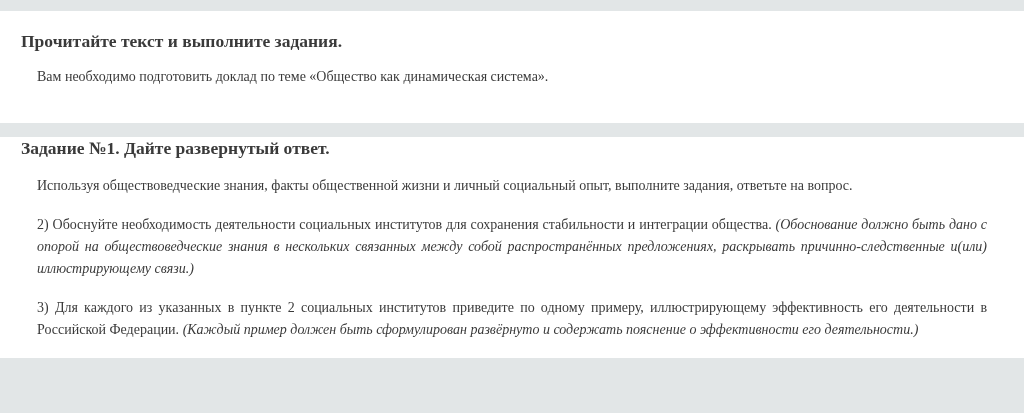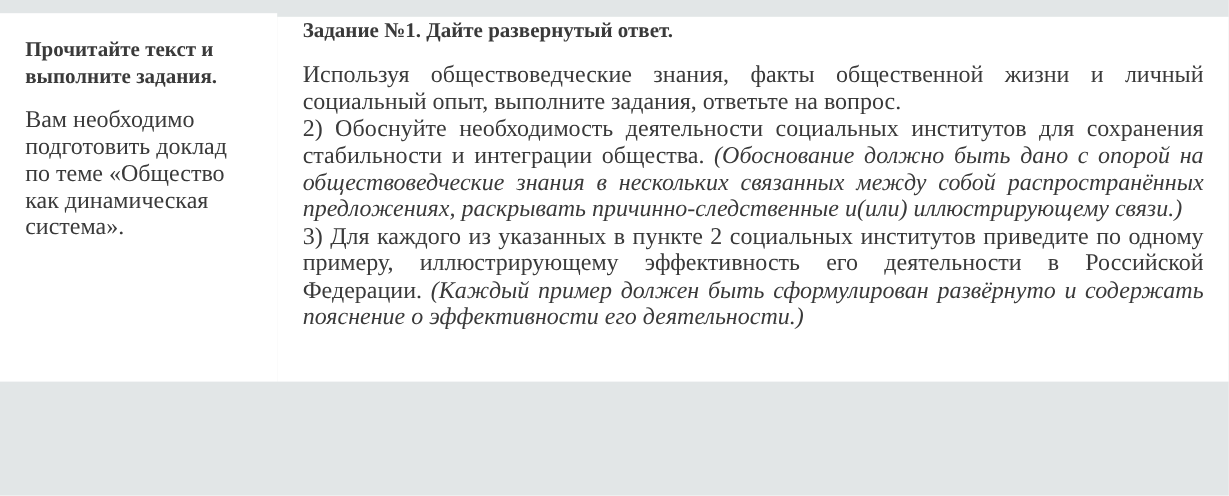--- a/index.html
+++ b/index.html
@@ -18,7 +18,7 @@
     width: 1024px;
     height: 318px;
     display: flex;
-    flex-direction: row;
+    flex-direction: column;
   }
   .card {
     background: #ffffff;

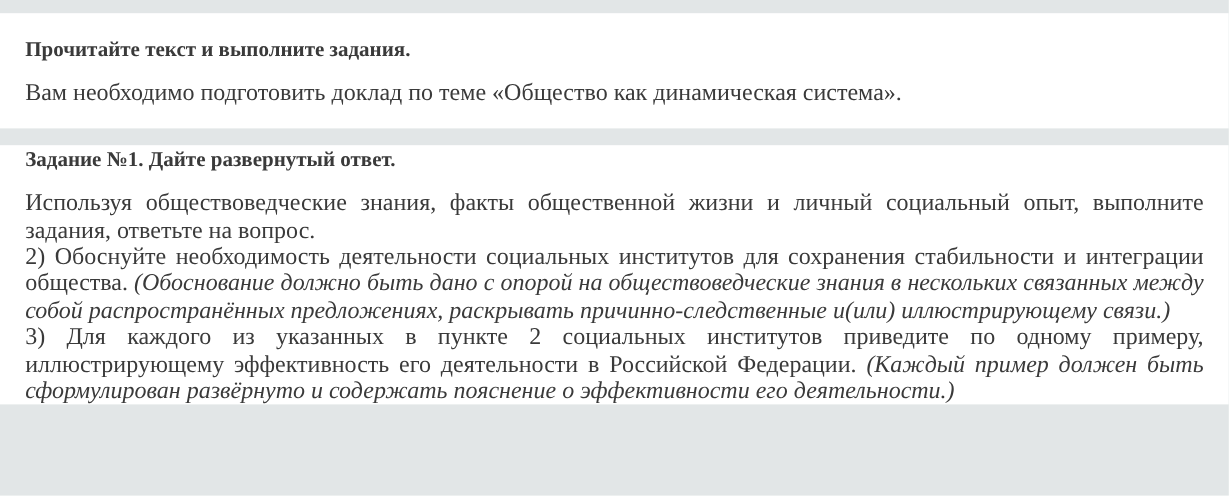--- a/index.html
+++ b/index.html
@@ -42,8 +42,8 @@
     line-height: 22.4px;
   }
   .body-text {
-    margin: 0;
-    font-size: 20px;
+    margin: 16px;
+    font-size: 14px;
     line-height: 22.4px;
     text-align: justify;
   }

